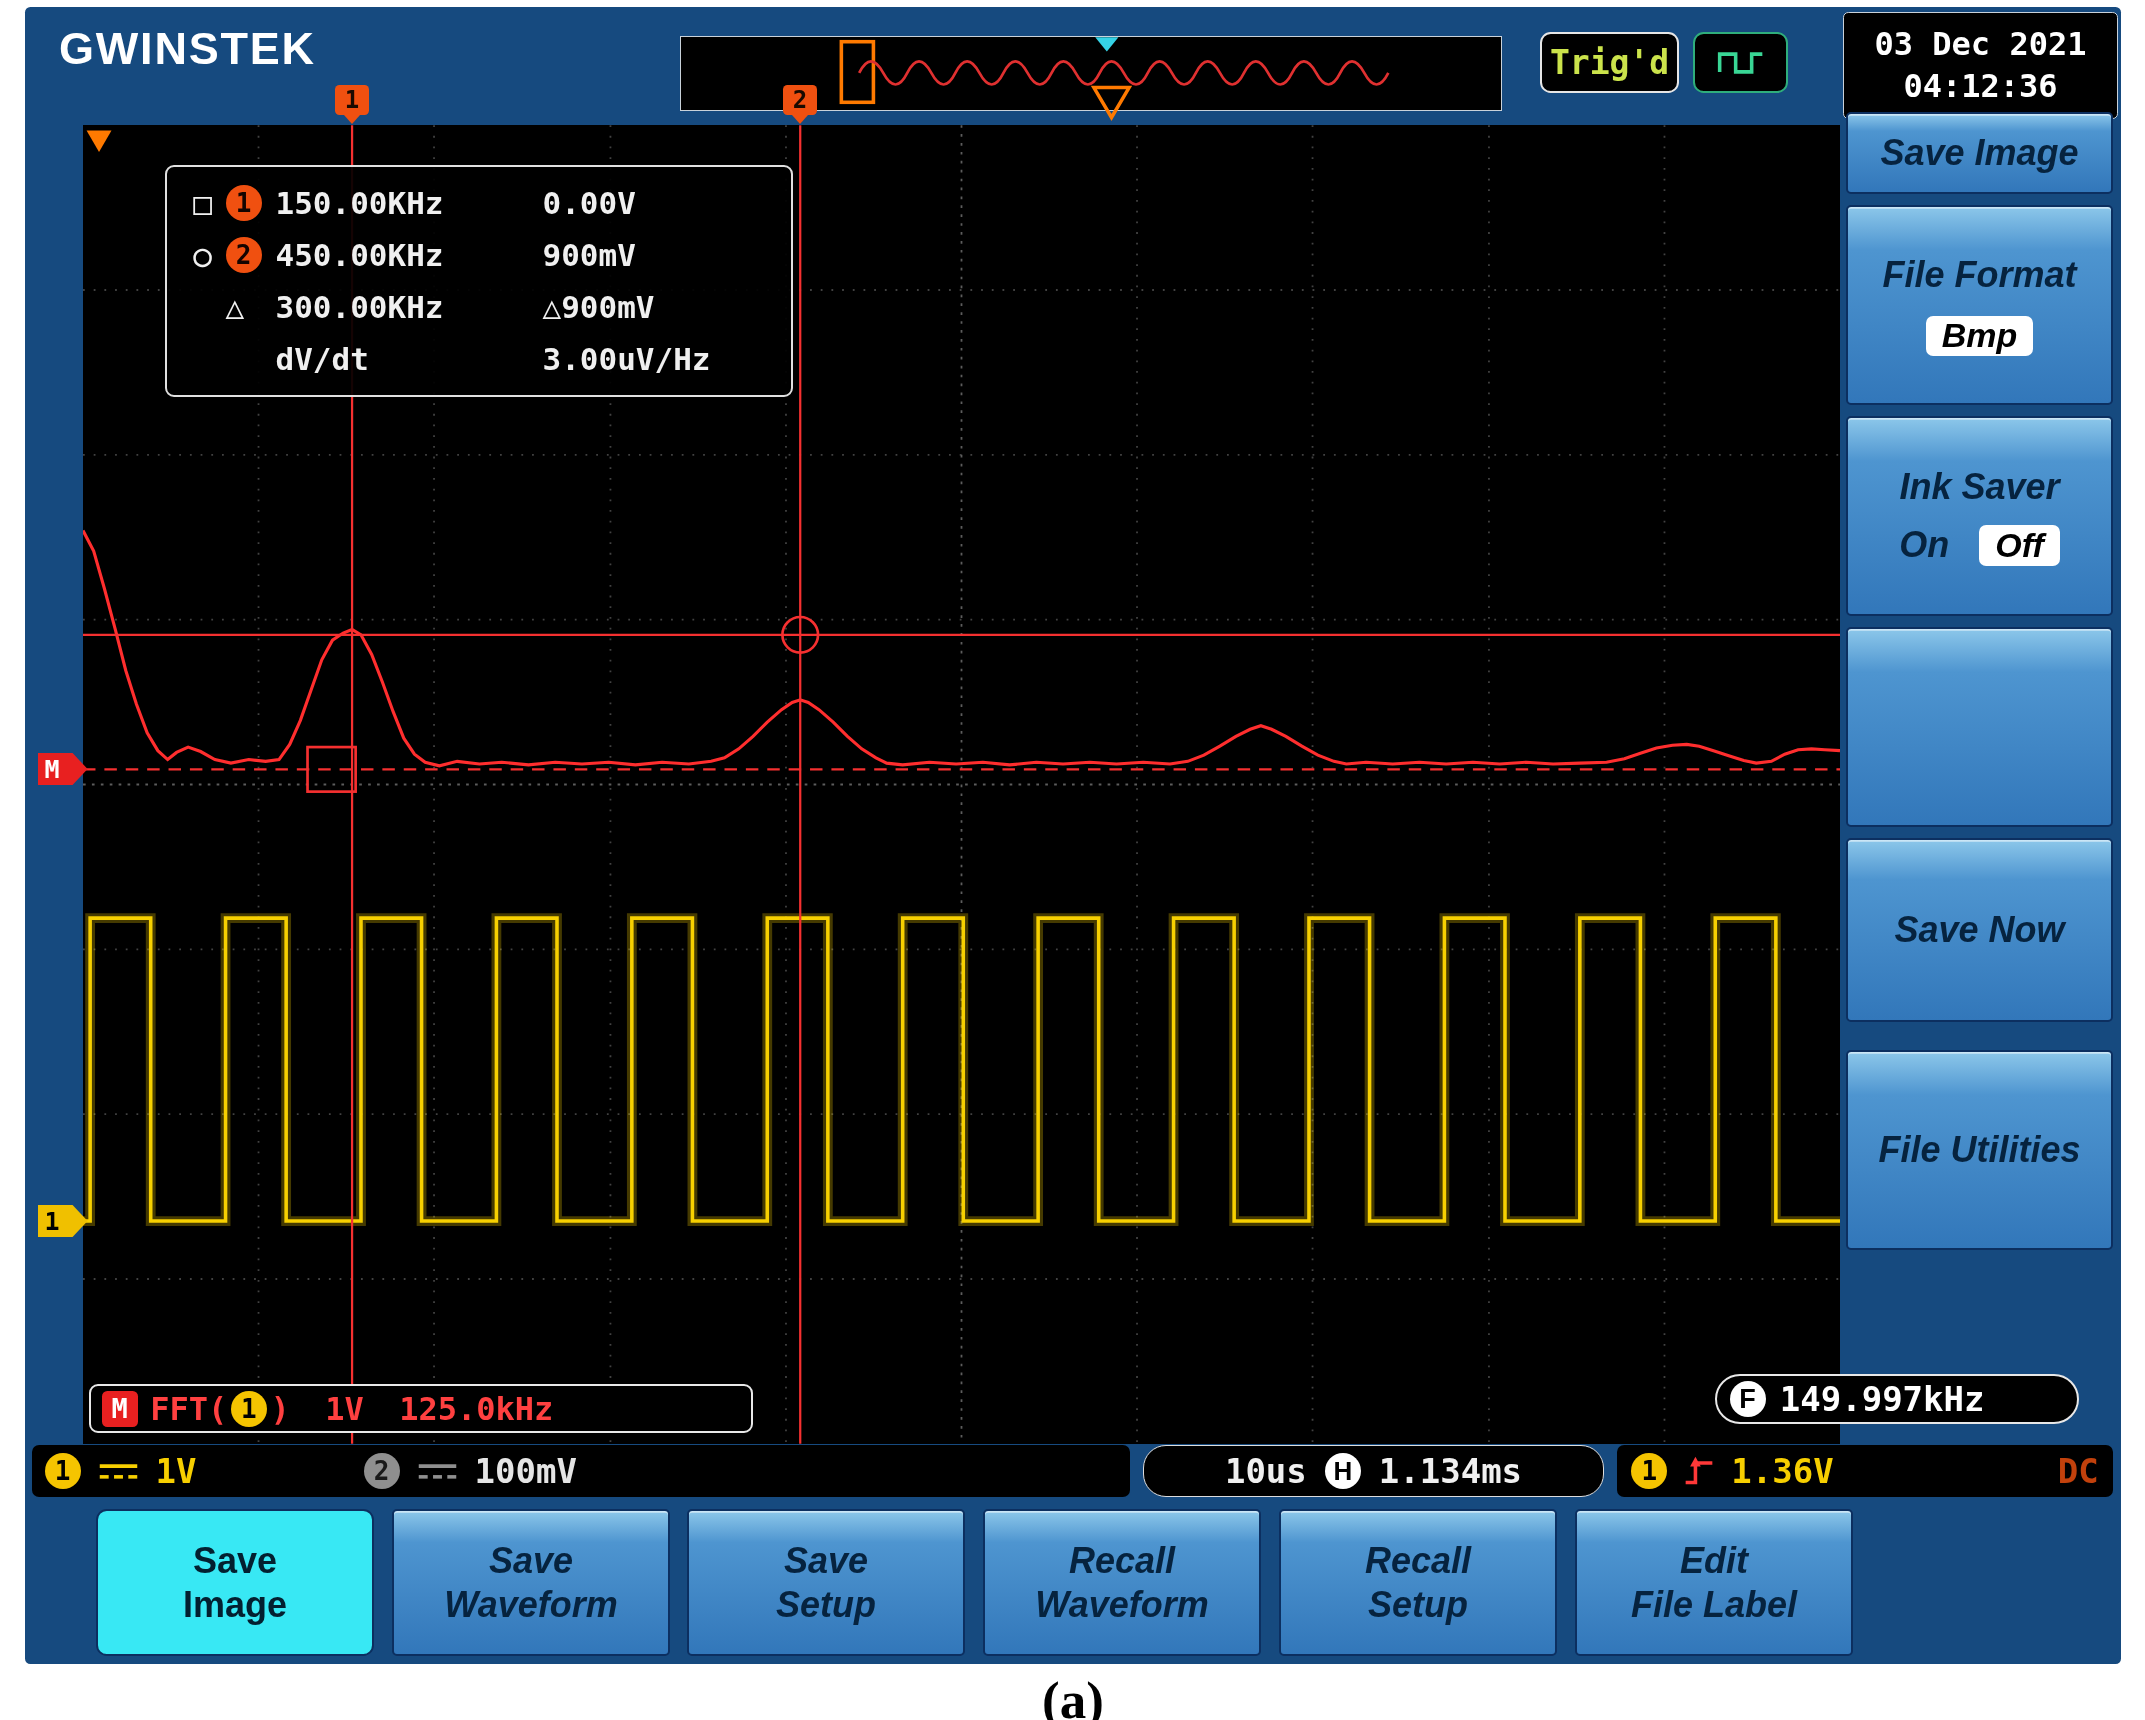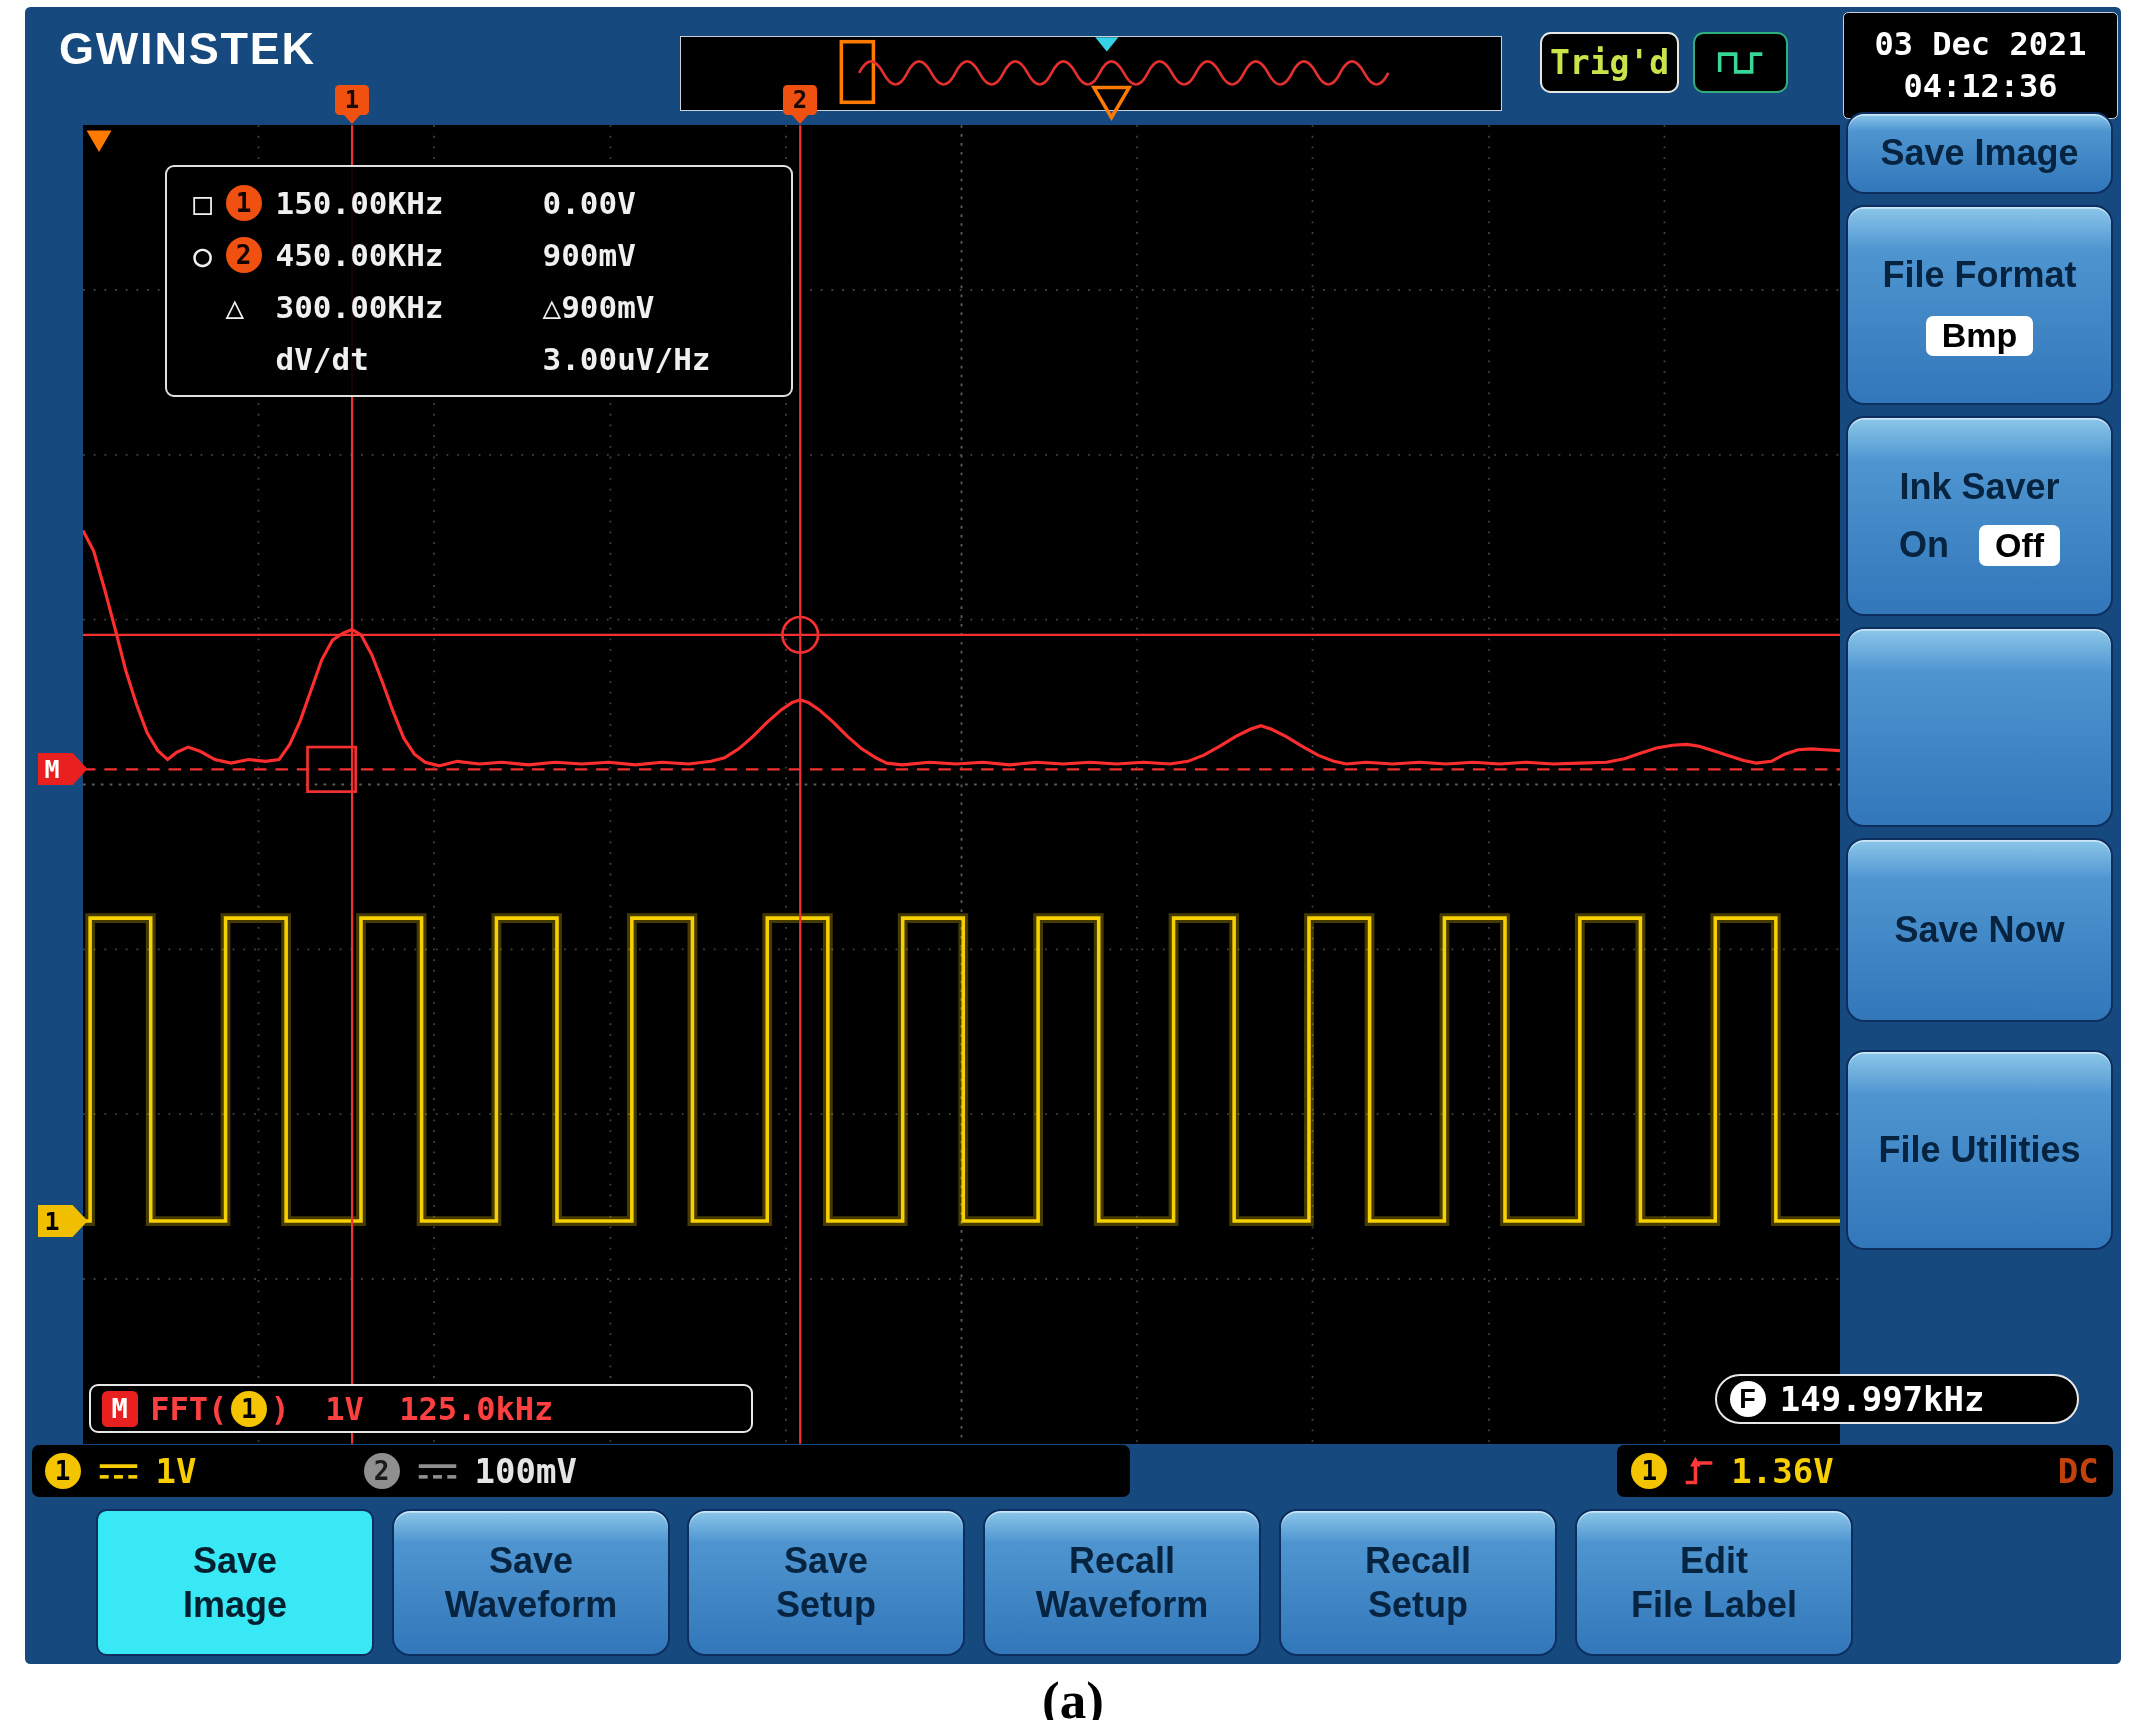--- a/index.html
+++ b/index.html
@@ -78,9 +78,9 @@
 
   
   .btn-blue{background:linear-gradient(180deg,#8cc7ea 0%,#4e95d0 22%,#3277ba 100%);
-    border:2.7px solid #0c2f60;border-radius:18px;box-shadow:inset 0 1.8px 0 rgba(255,255,255,.55);
+    border:2.7px solid #0c2f60;border-radius:5px;box-shadow:inset 0 1.8px 0 rgba(255,255,255,.55);
     color:#06233f;font-weight:bold;display:flex;flex-direction:column;align-items:center;
-    justify-content:center;box-sizing:border-box;}
+    justify-content:center;box-sizing:border-box;font-style:italic;}
   .btn-cyan{background:#38e8f4;border:2.7px solid #0c2f60;border-radius:10.7px;color:#032030;
     font-weight:bold;display:flex;flex-direction:column;align-items:center;justify-content:center;
     box-sizing:border-box;}

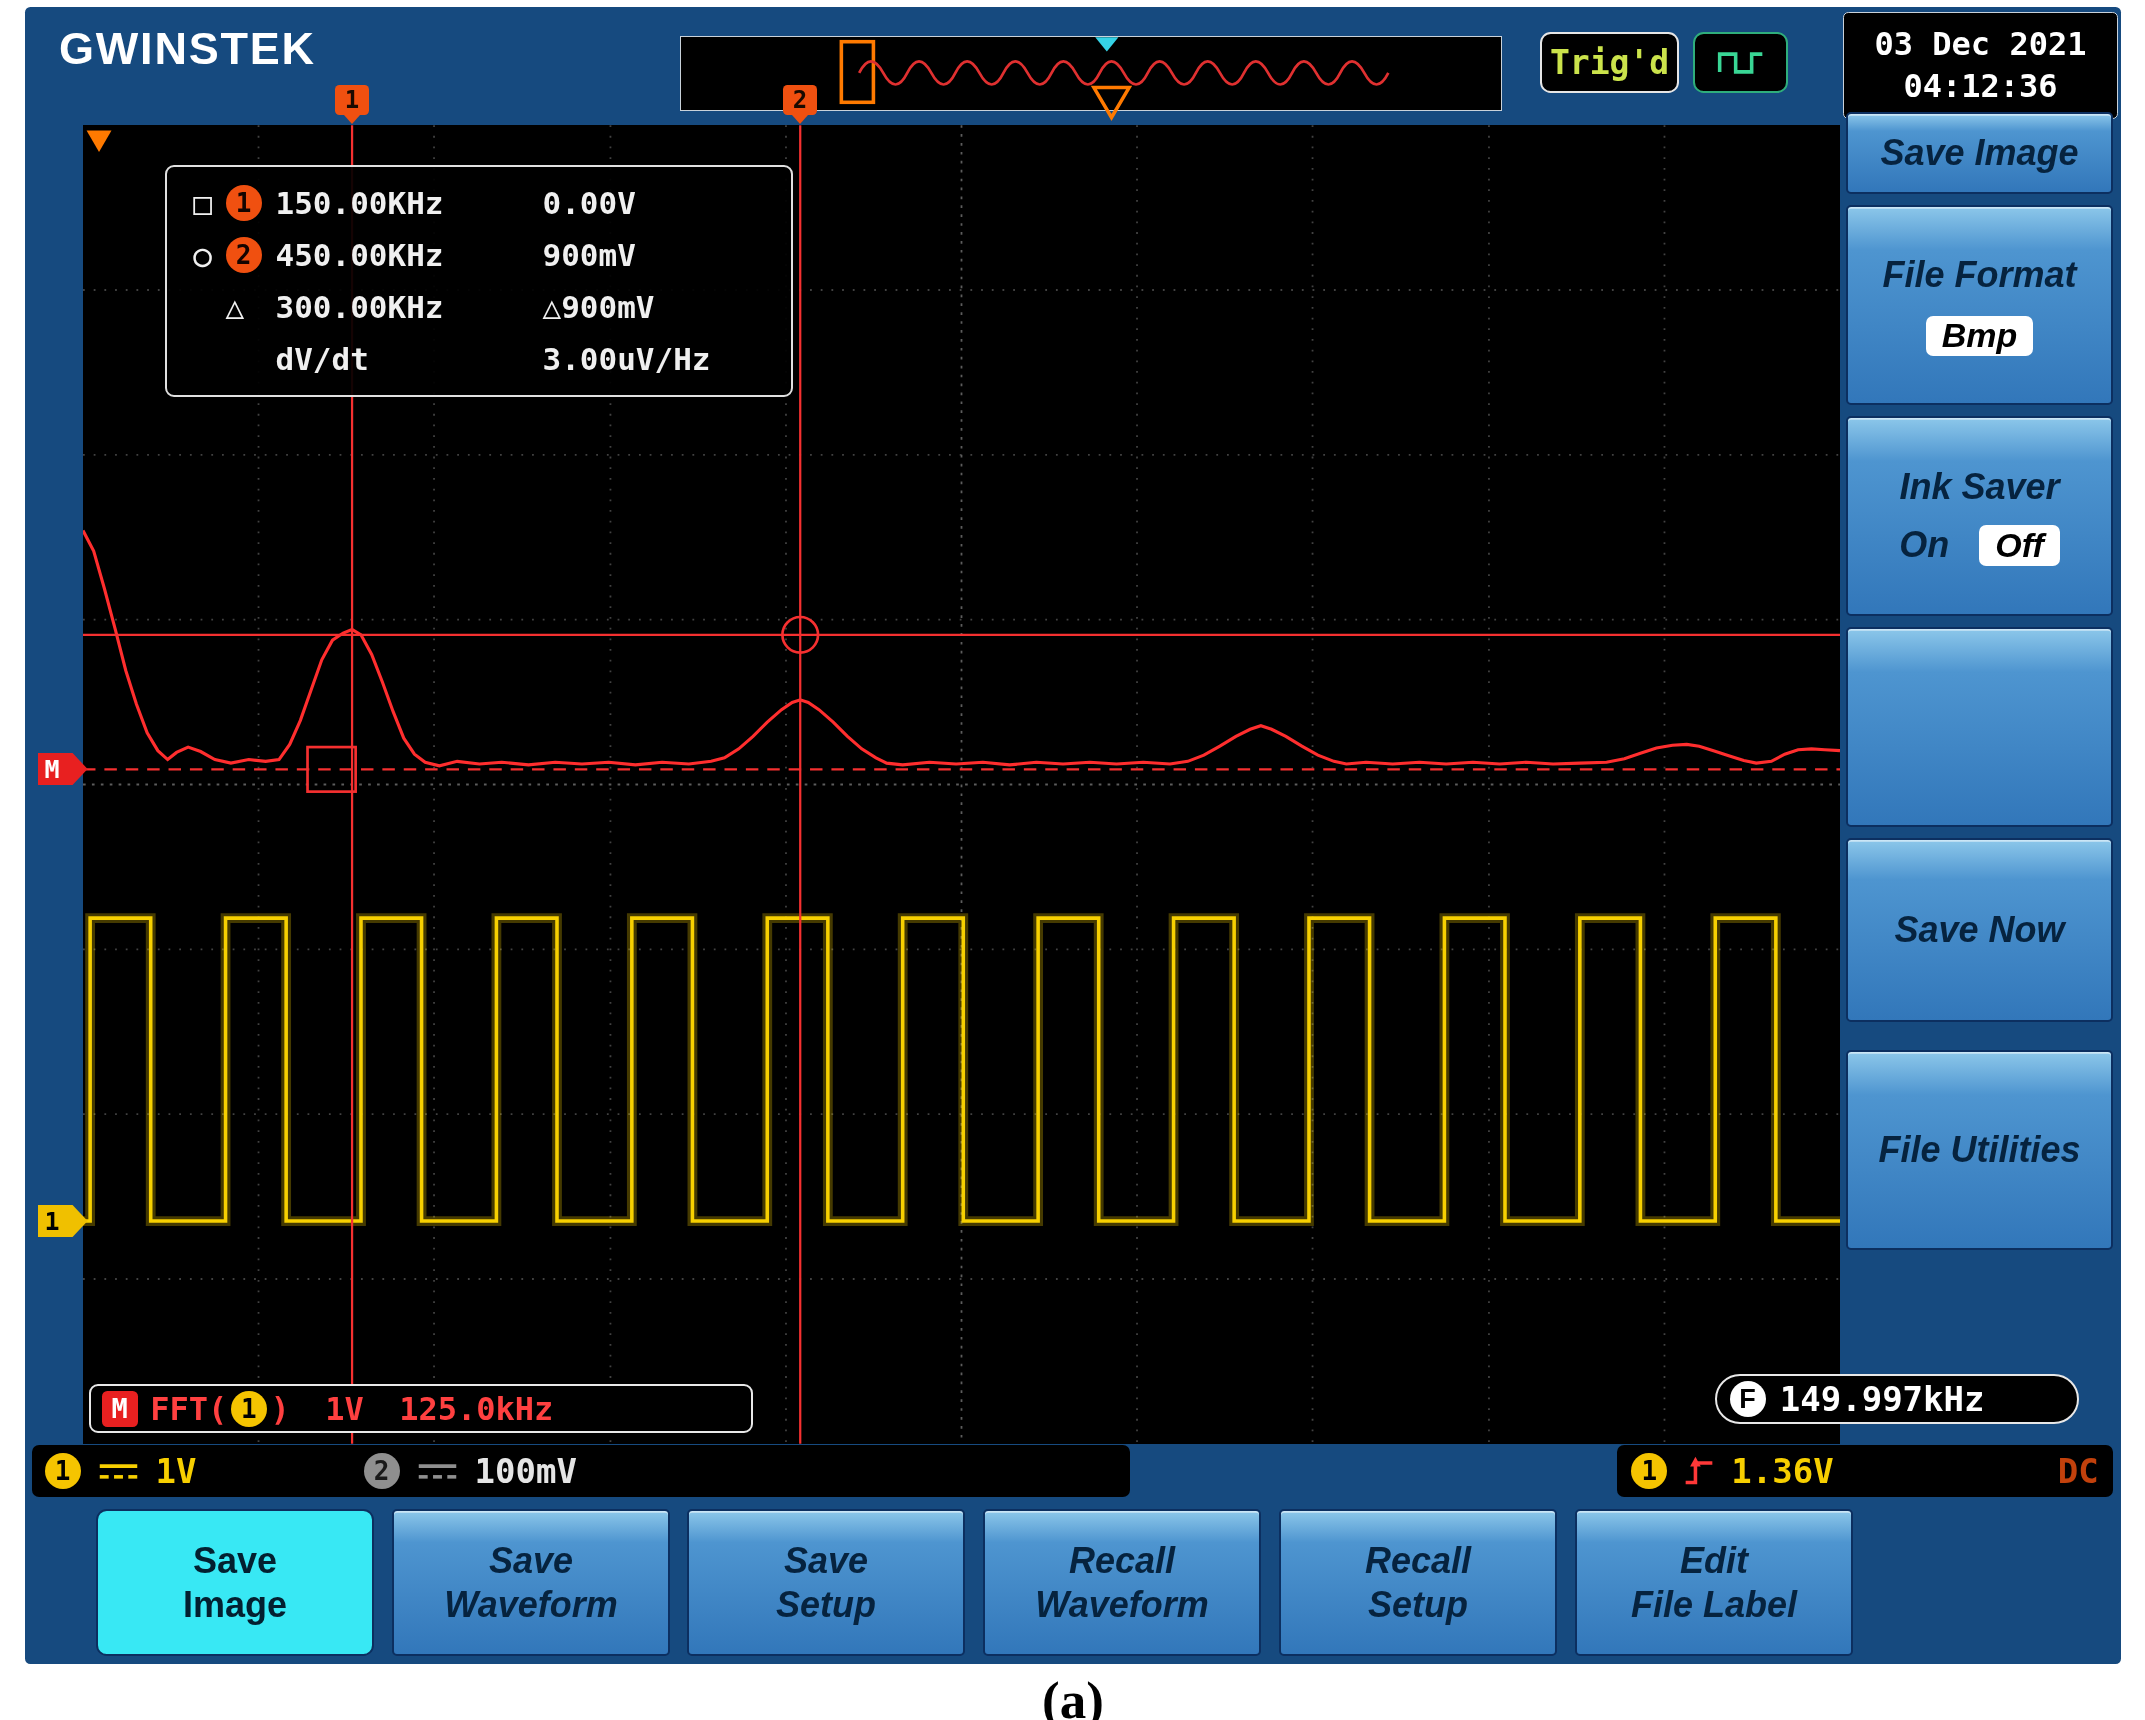--- a/index.html
+++ b/index.html
@@ -258,6 +258,11 @@
       <span class="dim">100mV</span>
     </div>
 
+    <div class="abs strip mono" id="strip-h">
+      <span class="white">10us</span>
+      <span class="h-chip sans">H</span>
+      <span class="white">1.134ms</span>
+    </div>
 
     <div class="abs strip mono" id="strip-trig">
       <span class="circ circ-yellow">1</span>

